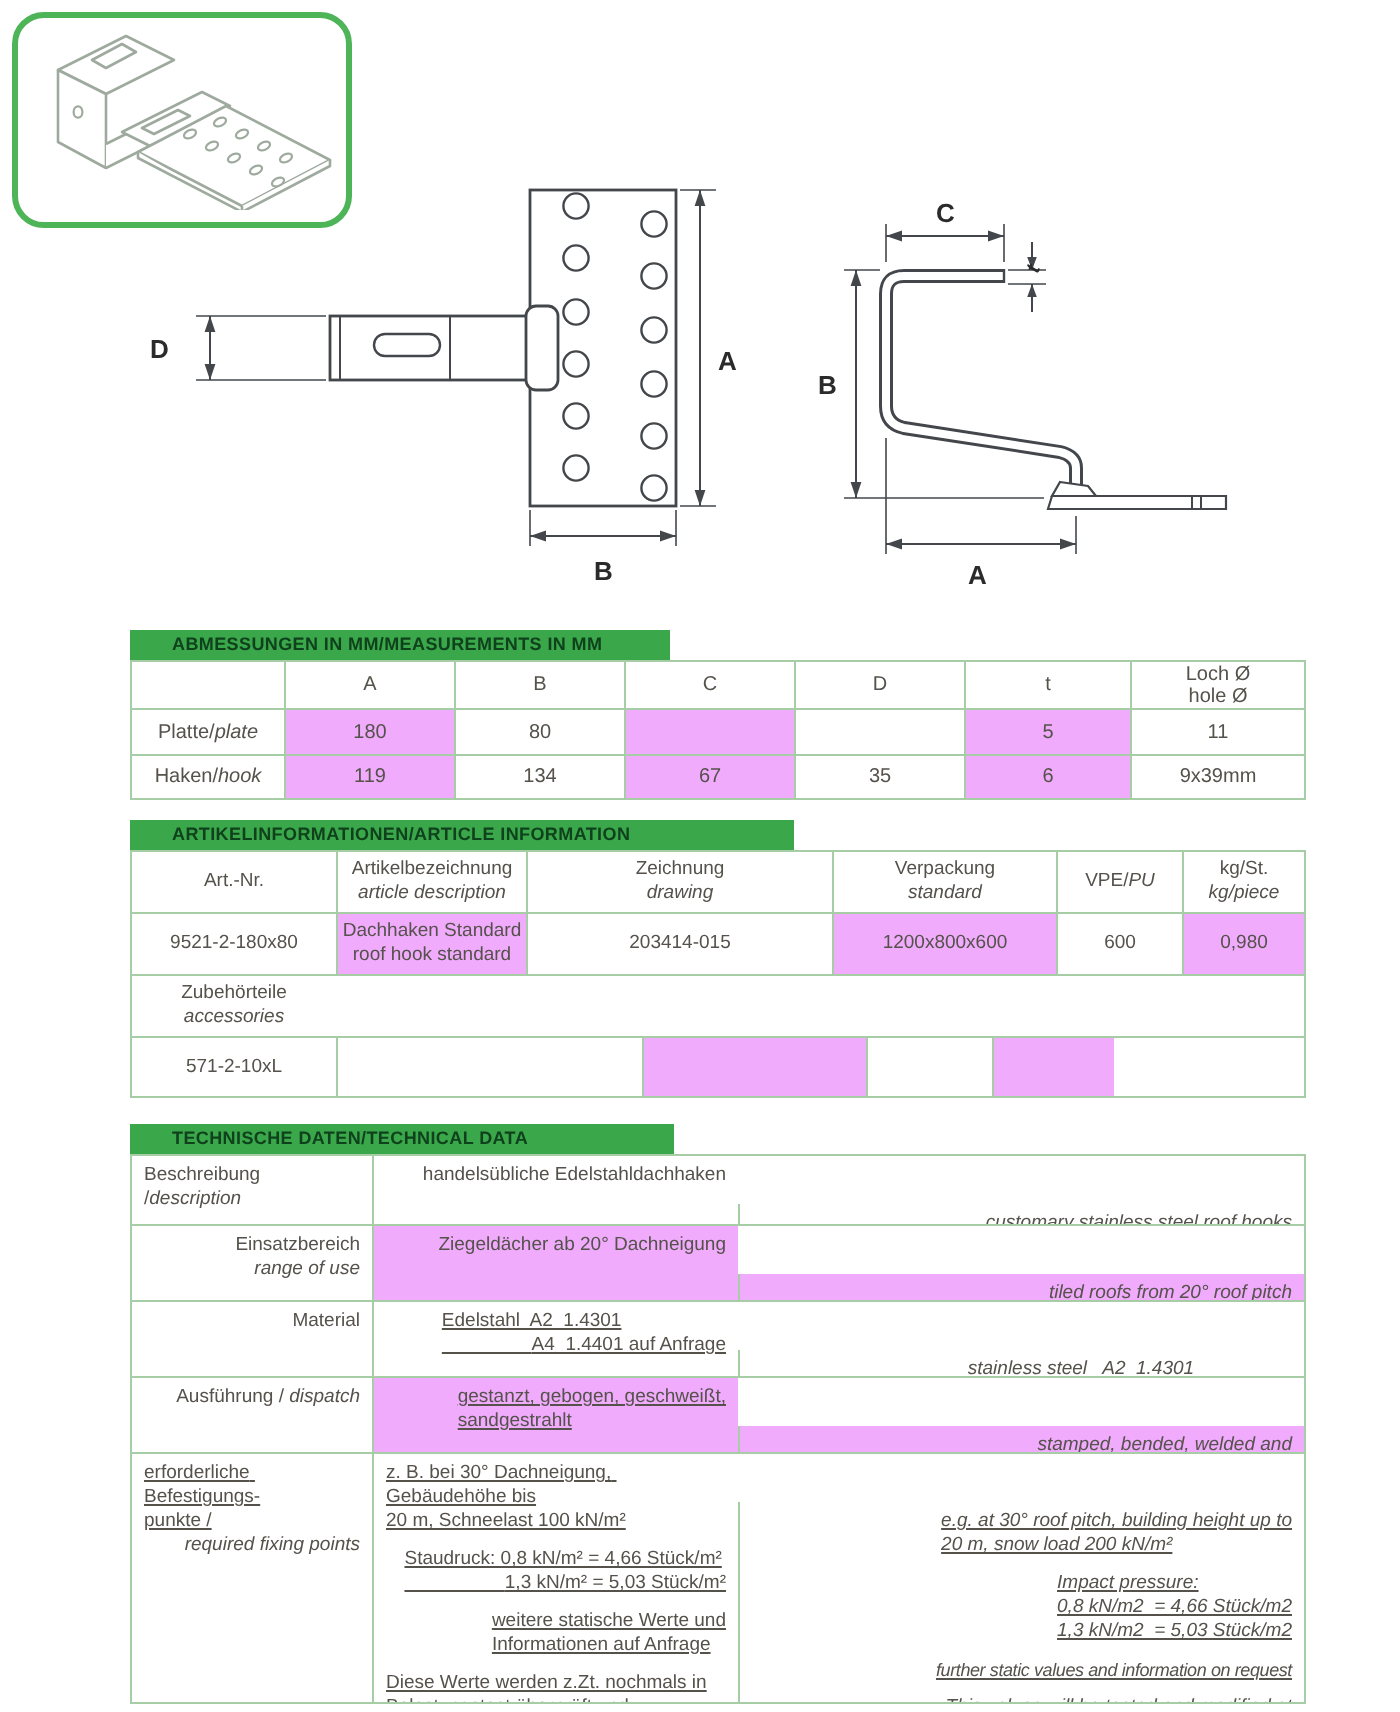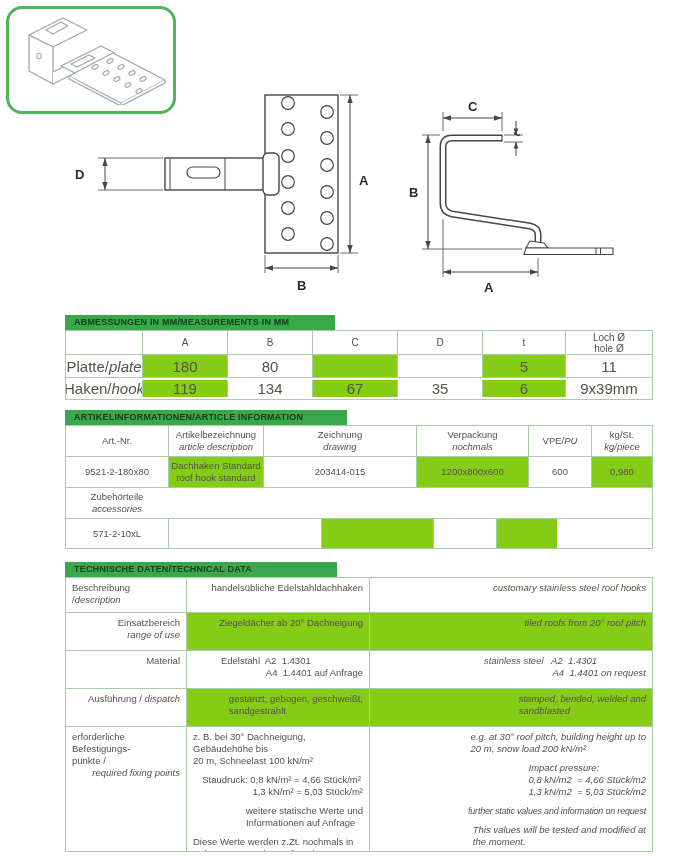--- a/index.html
+++ b/index.html
@@ -18,7 +18,7 @@
   .bar{
     position:absolute;left:65px;height:15px;background:#3aa74a;
     color:#0f421c;font-size:9px;font-weight:bold;line-height:15px;
-    padding-left:9px;letter-spacing:.2px;box-sizing:border-box;
+    padding-left:21px;letter-spacing:.2px;box-sizing:border-box;
   }
   
   .tbl{position:absolute;left:65px;width:588px;border:1px solid #a6cda6;box-sizing:border-box;background:#fff;}

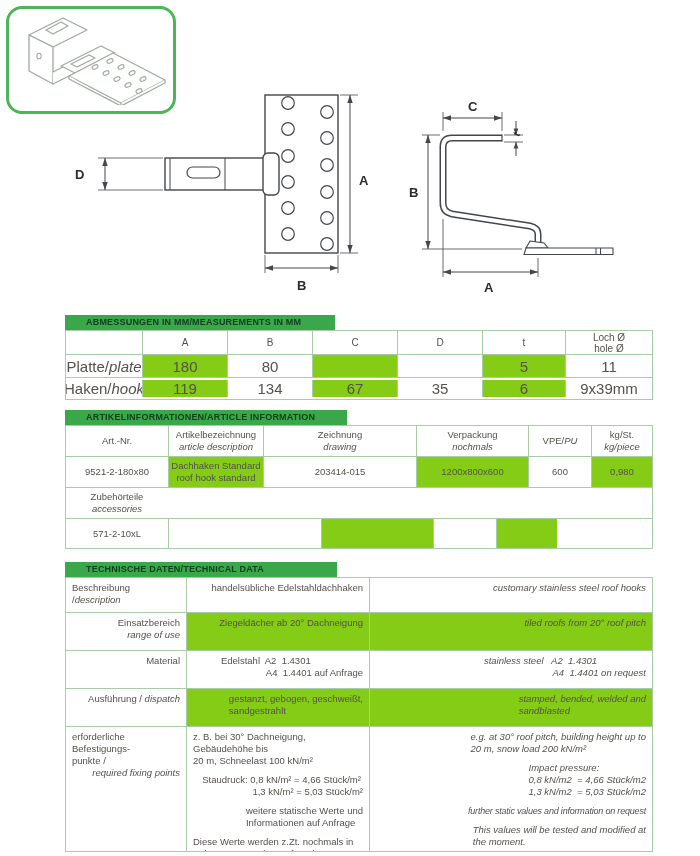--- a/index.html
+++ b/index.html
@@ -30,7 +30,7 @@
   .it{font-style:italic;}
   .prewrap{white-space:pre-wrap;}
   
-  .t1 .c{font-size:15px;color:#55514b;}
+  .t1 .c{font-size:10px;color:#55514b;}
   .t1 .h{font-size:10px;}
   .t1 .w0{width:76px;} .t1 .w1{width:85px;} .t1 .w2{width:85px;} .t1 .w3{width:85px;}
   .t1 .w4{width:85px;} .t1 .w5{width:83px;} .t1 .w6{width:87px;}

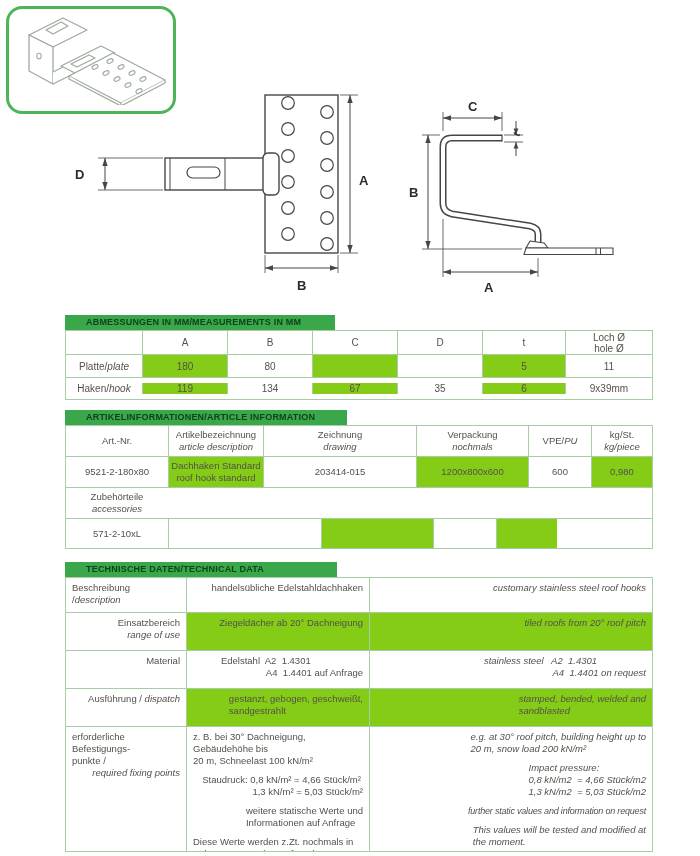--- a/index.html
+++ b/index.html
@@ -26,7 +26,7 @@
   .row + .row{border-top:1px solid #a6cda6;}
   .c{box-sizing:border-box;display:flex;flex-direction:column;align-items:center;justify-content:center;text-align:center;overflow:hidden;}
   .row .c + .c{border-left:1px solid #a6cda6;}
-  .gray{background:#84cc16;}
+  .gray{background:#f0abfc;}
   .it{font-style:italic;}
   .prewrap{white-space:pre-wrap;}
   

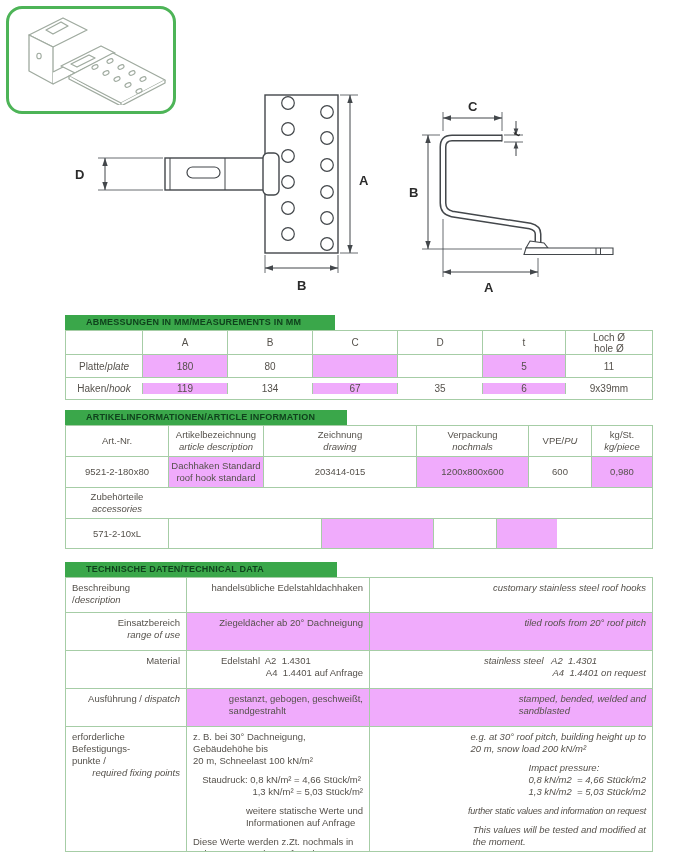--- a/index.html
+++ b/index.html
@@ -203,7 +203,7 @@
     <div class="c w5 gray">5</div>
     <div class="c w6">11</div>
   </div>
-  <div class="row" style="height:21px;align-items:center;">
+  <div class="row" style="height:21px;">
     <div class="c w0">
       <span><span>Haken/</span><span class="it">hook</span></span>
     </div>

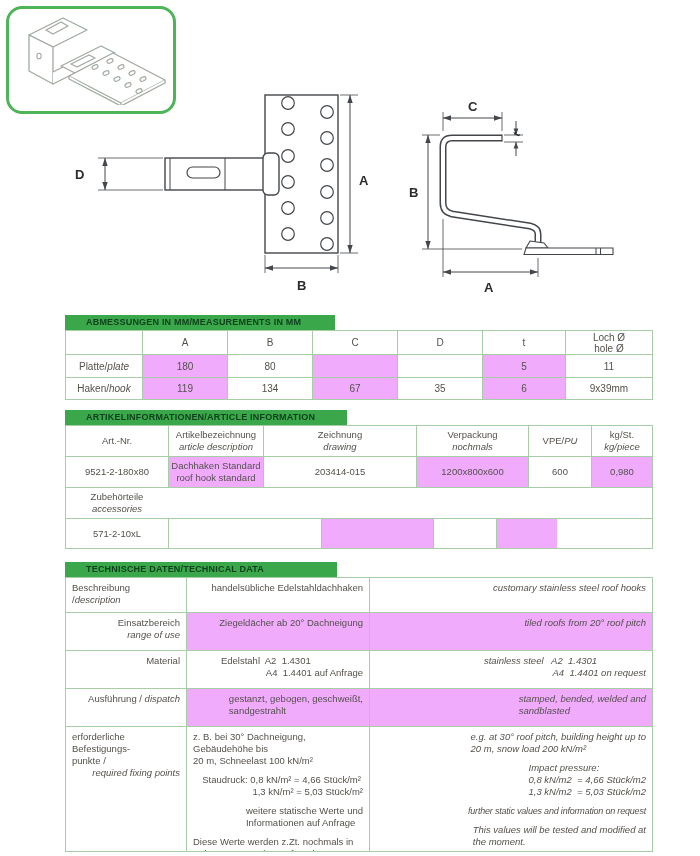--- a/index.html
+++ b/index.html
@@ -216,7 +216,7 @@
   </div>
 </div>
 
-<div class="bar" style="top:410px;width:282px;">
+<div class="bar" style="top:410px;width:332px;">
   <span>ARTIKELINFORMATIONEN/ARTICLE INFORMATION</span>
 </div>
 <div class="tbl t2" style="top:425px;">

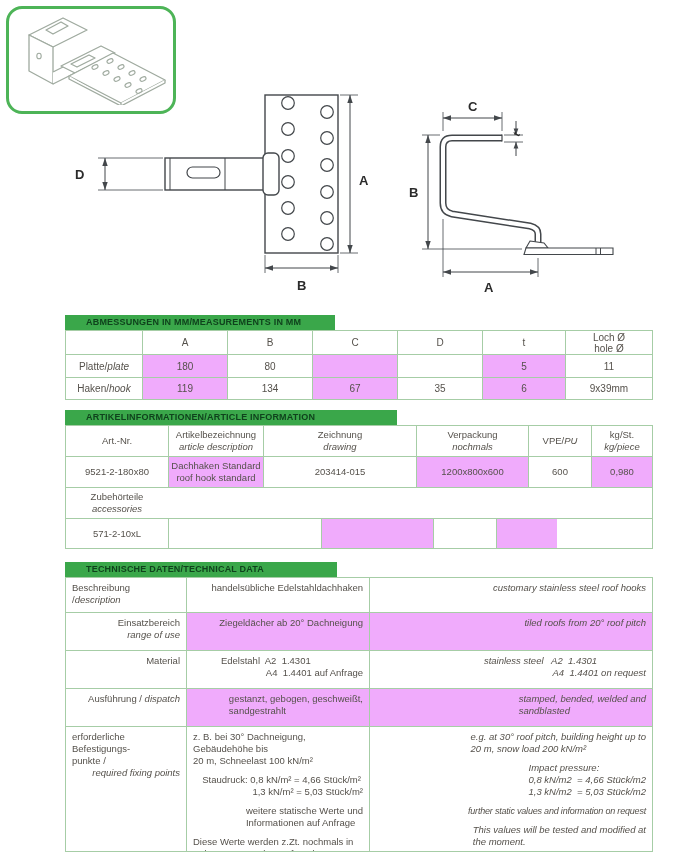--- a/index.html
+++ b/index.html
@@ -232,7 +232,7 @@
     </div>
     <div class="c v3">
       <span>Verpackung</span>
-      <span class="it">nochmals</span>
+      <span class="it">standard</span>
     </div>
     <div class="c v4">
       <span><span>VPE/</span><span class="it">PU</span></span>

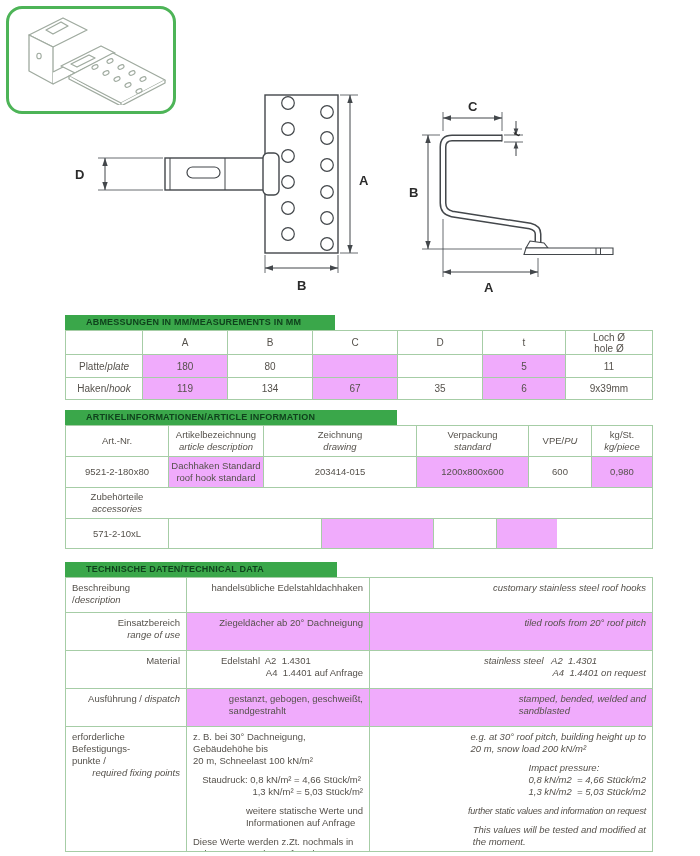--- a/index.html
+++ b/index.html
@@ -42,7 +42,7 @@
   .t2 .acc-label{width:102px;text-align:center;}
   
   .t3 .c{font-size:9.5px;color:#55514b;align-items:flex-end;justify-content:flex-start;text-align:left;padding:4px 6px;line-height:12px;}
-  .t3 .u0{width:120px;} .t3 .u1{width:183px;} .t3 .u2{width:283px;}
+  .t3 .u0{width:120px;} .t3 .u1{width:183px;} .t3 .u2{width:283px;margin-top:24px;}
   .t3 .para{margin-bottom:7px;}
   .fine{font-size:9px;letter-spacing:-0.2px;}
 </style>

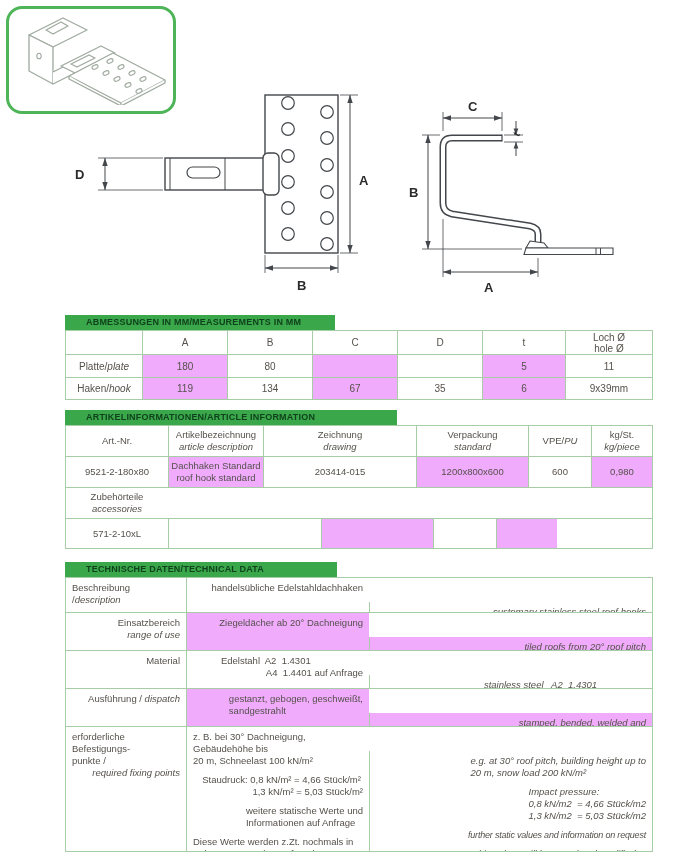--- a/index.html
+++ b/index.html
@@ -28,7 +28,7 @@
   .row .c + .c{border-left:1px solid #a6cda6;}
   .gray{background:#f0abfc;}
   .it{font-style:italic;}
-  .prewrap{white-space:pre-wrap;}
+  .prewrap{white-space:pre-wrap;text-decoration:underline;}
   
   .t1 .c{font-size:10px;color:#55514b;}
   .t1 .h{font-size:10px;}

